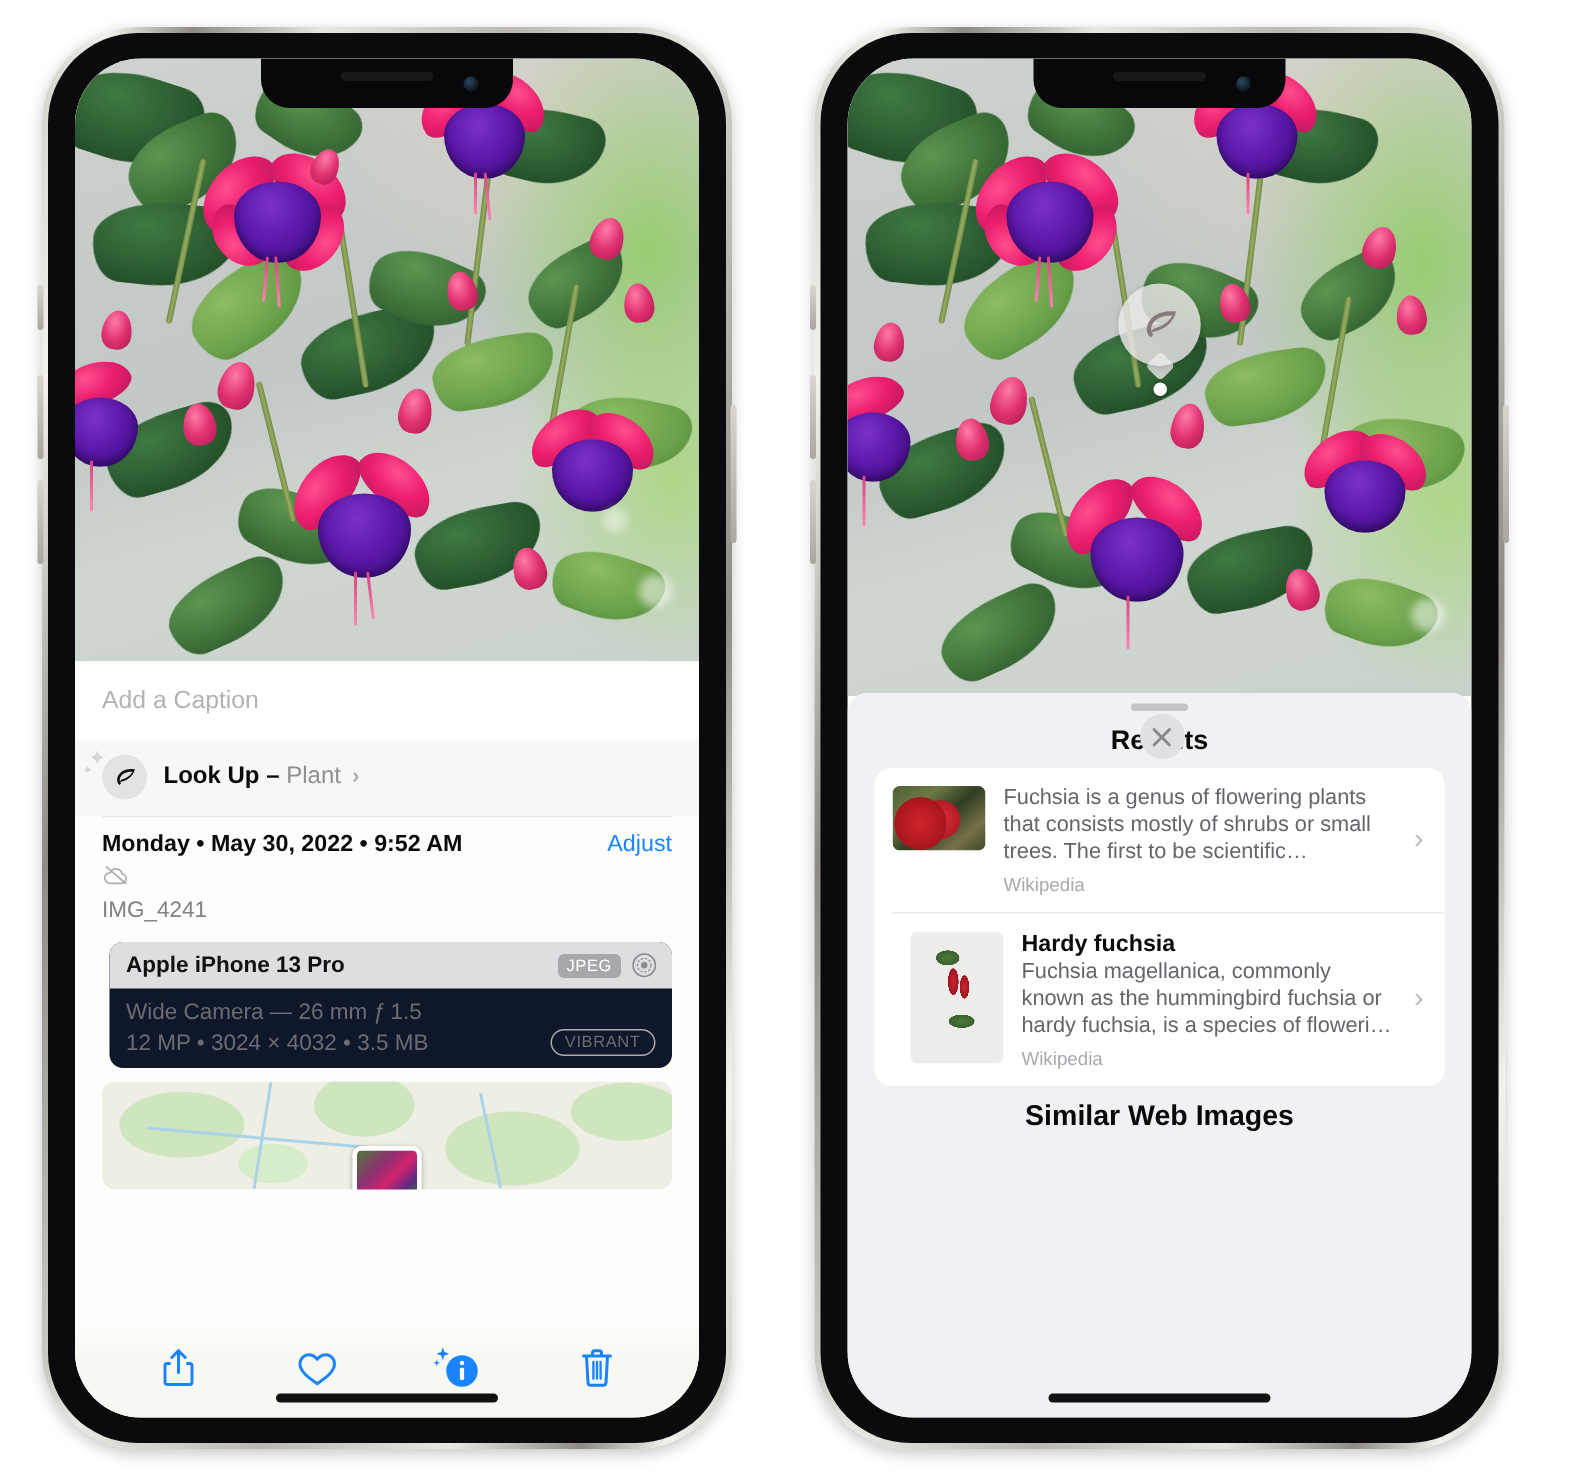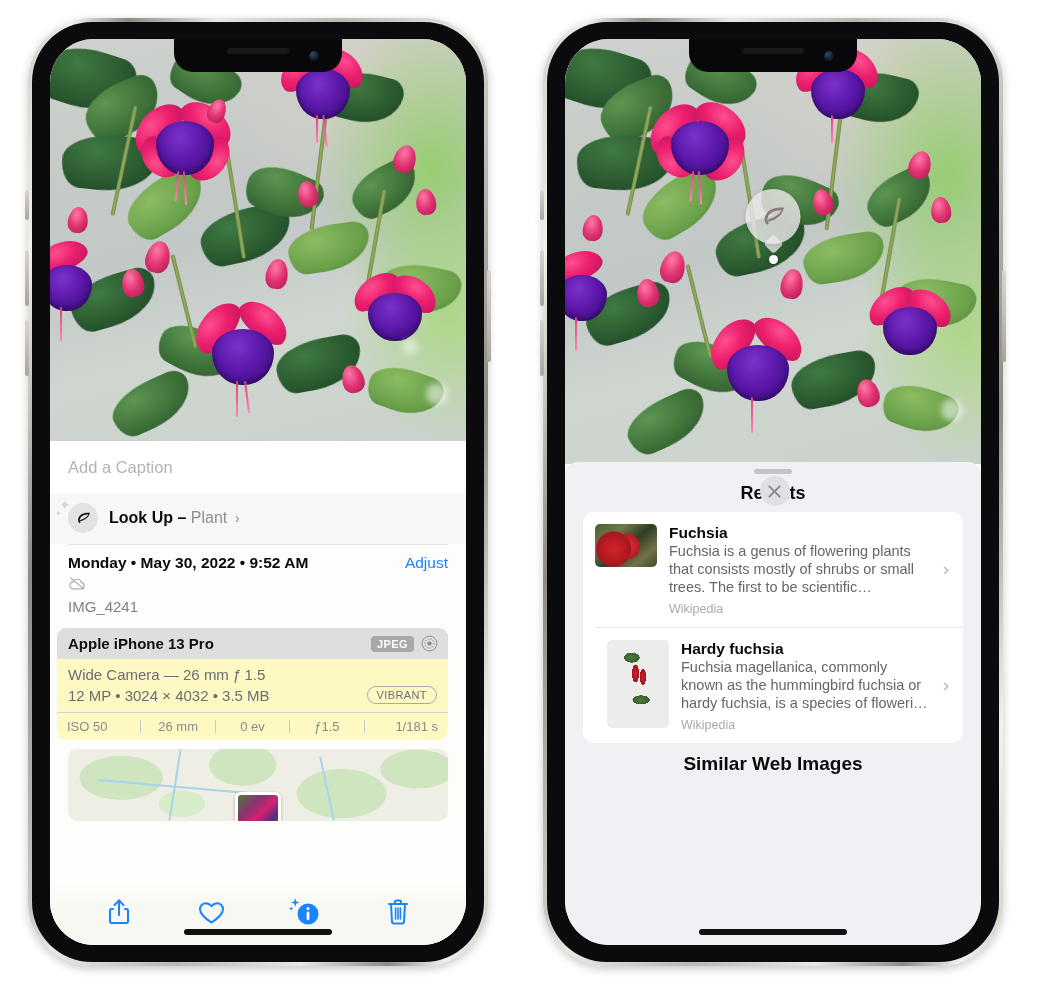--- a/index.html
+++ b/index.html
@@ -600,7 +600,6 @@
           <div class="kb-row">
             <div class="kb-thumb t0"></div>
             <div class="kb-text">
-              <div class="kb-title">Fuchsia</div>
               <div class="kb-snippet">Fuchsia is a genus of flowering plants that consists mostly of shrubs or small trees. The first to be scientific…</div>
               <div class="kb-src">Wikipedia</div>
             </div>

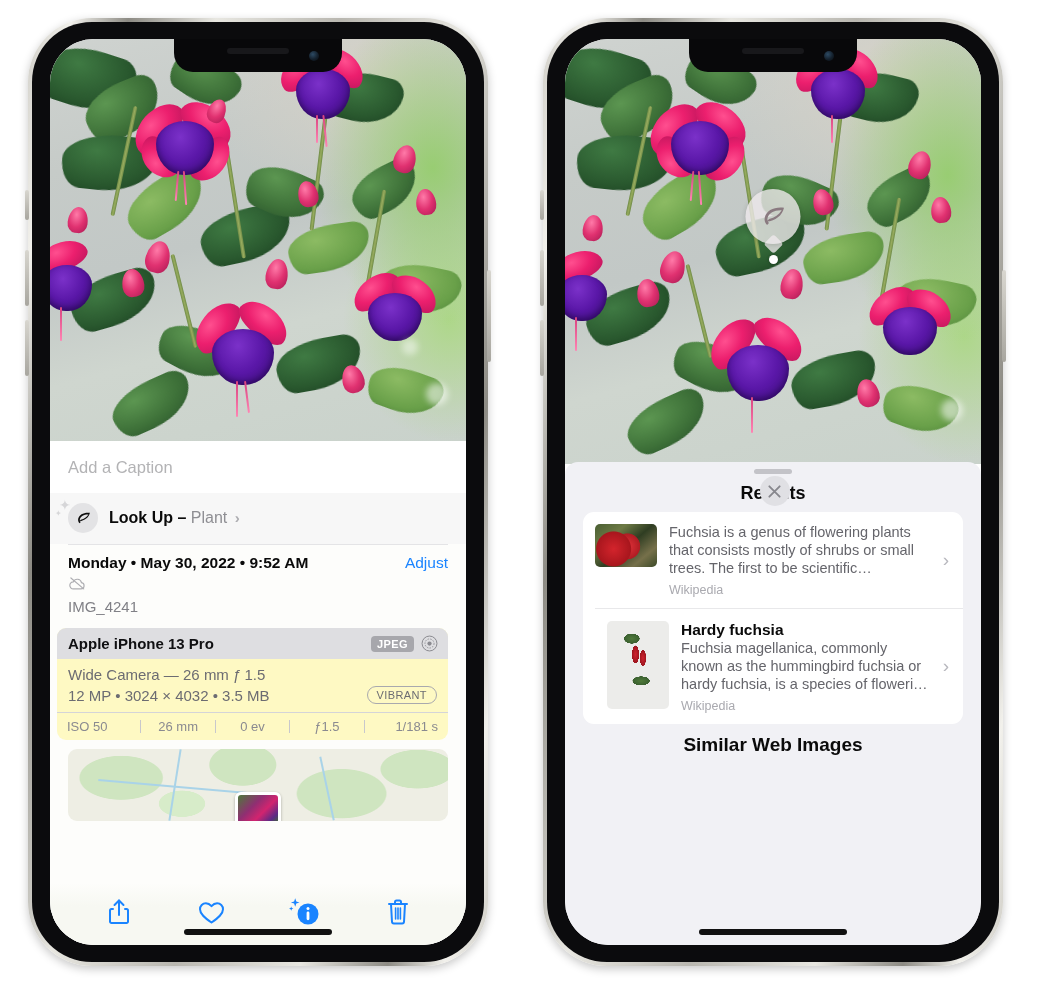--- a/index.html
+++ b/index.html
@@ -141,9 +141,9 @@
   .meta-filename { font-size: 15px; color: #808086; }
 
   .exif-card {
-    margin: 6px 18px 0 7px;
+    margin: 6px 18px 0 23px;
     border-radius: 9px; overflow: hidden;
-    background: #fef9c3;
+    background: #0f172a;
     font-size: 14.5px;
   }
   .exif-head {

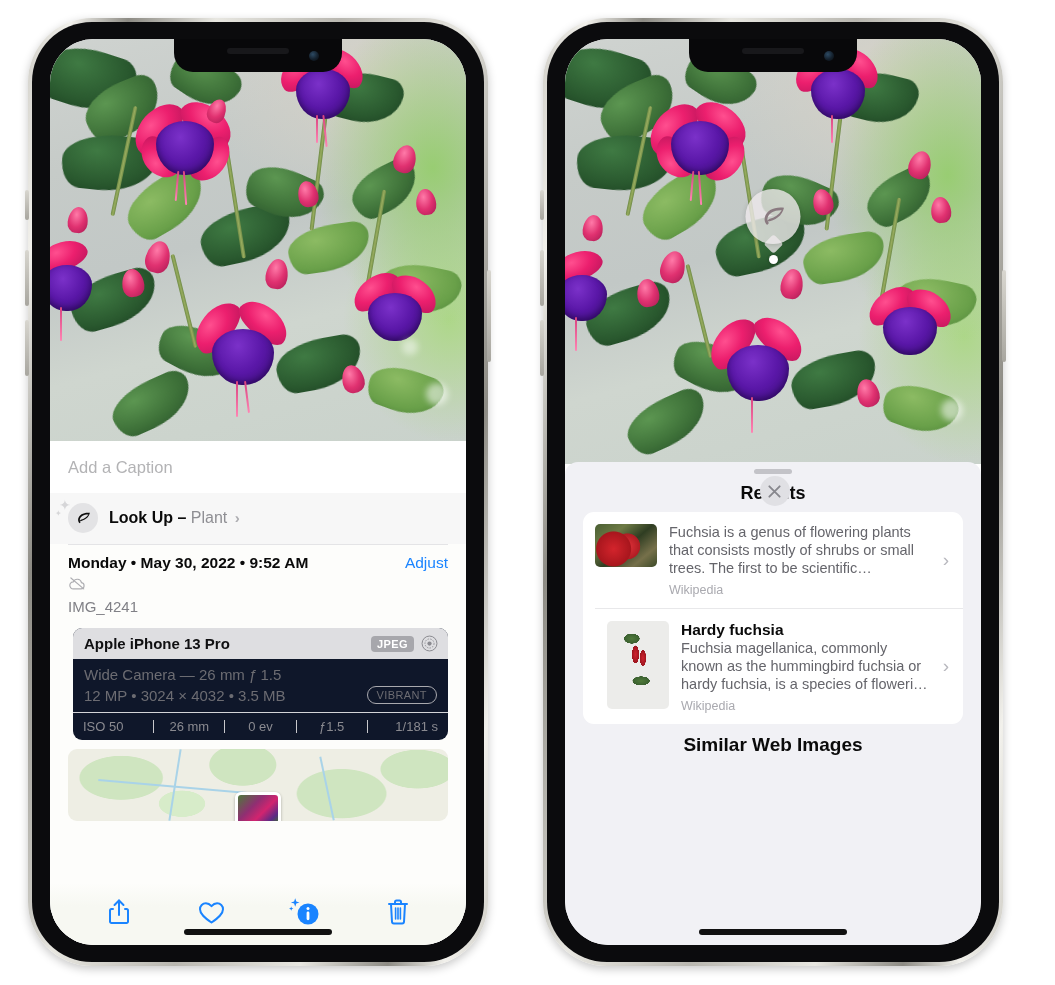--- a/index.html
+++ b/index.html
@@ -153,7 +153,7 @@
   .exif-device { font-size: 15px; font-weight: bold; color: #101012; }
   .exif-head-right { display: flex; align-items: center; gap: 7px; }
   .tag-jpeg {
-    background: #a7a7ac; color: #fff; font-size: 11px; font-weight: bold;
+    background: #a7a7ac; color: #fff; font-size: 11px; font-weight: normal;
     letter-spacing: .4px; padding: 2px 6px; border-radius: 4px;
   }
   .raw-ic { width: 17px; height: 17px; }

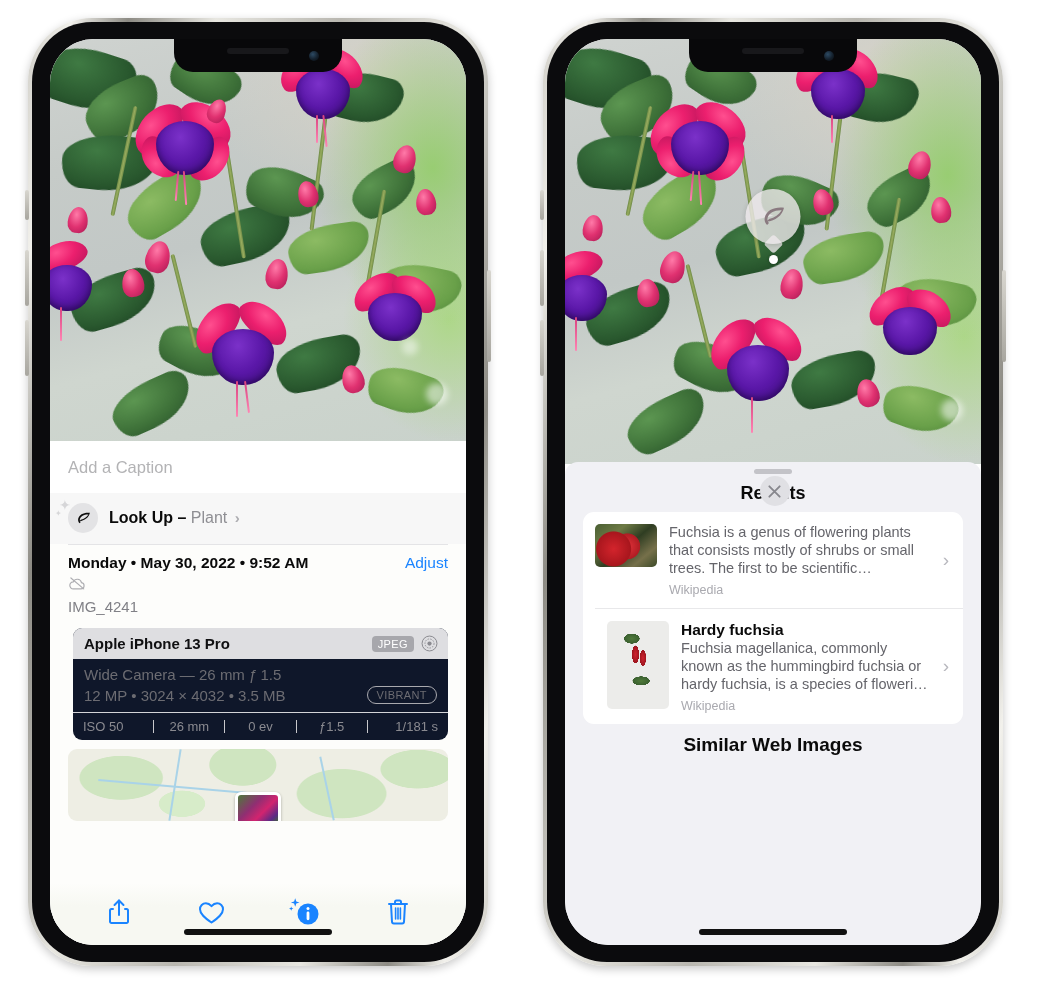--- a/index.html
+++ b/index.html
@@ -442,17 +442,6 @@
               <span class="tag-vibrant">VIBRANT</span>
             </div>
           </div>
-          <div class="exif-foot">
-            <span>ISO 50</span>
-              <i></i>
-            <span>26 mm</span>
-              <i></i>
-            <span>0 ev</span>
-              <i></i>
-            <span>ƒ1.5</span>
-              <i></i>
-            <span>1/181 s</span>
-          </div>
         </div>
 
         <div class="map-card">

